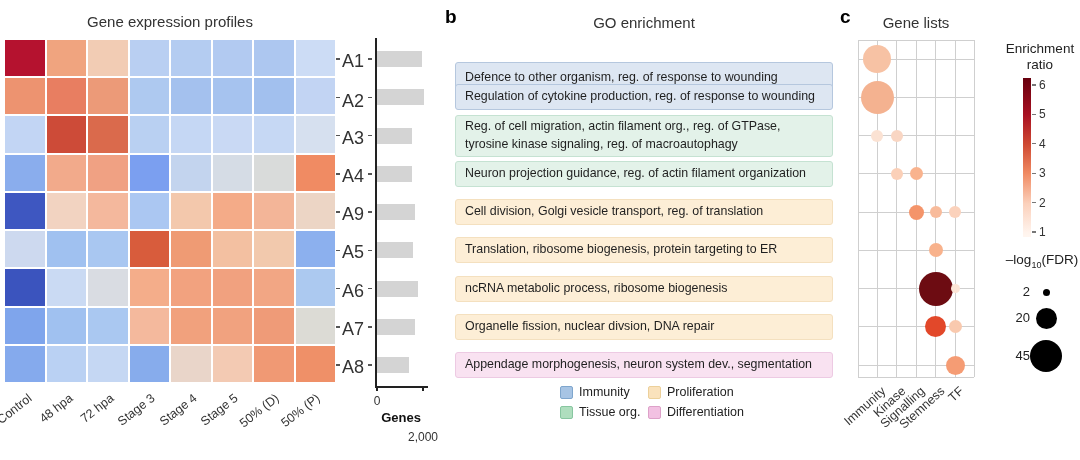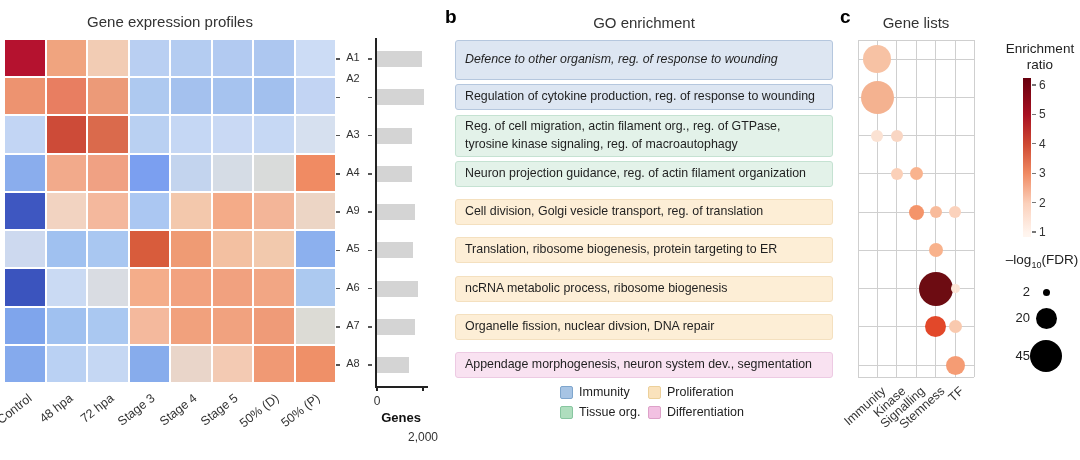--- a/index.html
+++ b/index.html
@@ -10,7 +10,7 @@
   .panel-letter{font-size:19px;font-weight:bold;color:#000;}
   .hm-grid{display:grid;grid-template-columns:repeat(8,1fr);grid-template-rows:repeat(9,1fr);gap:2px;}
   .hm-cell{width:100%;height:100%;}
-  .row-label{font-size:11px;color:#333;text-align:center;width:24px;}
+  .row-label{font-size:18px;color:#333;text-align:center;width:24px;}
   .tick{background:#555;}
   .axis{background:#222;}
   .bar{background:#d4d4d4;}

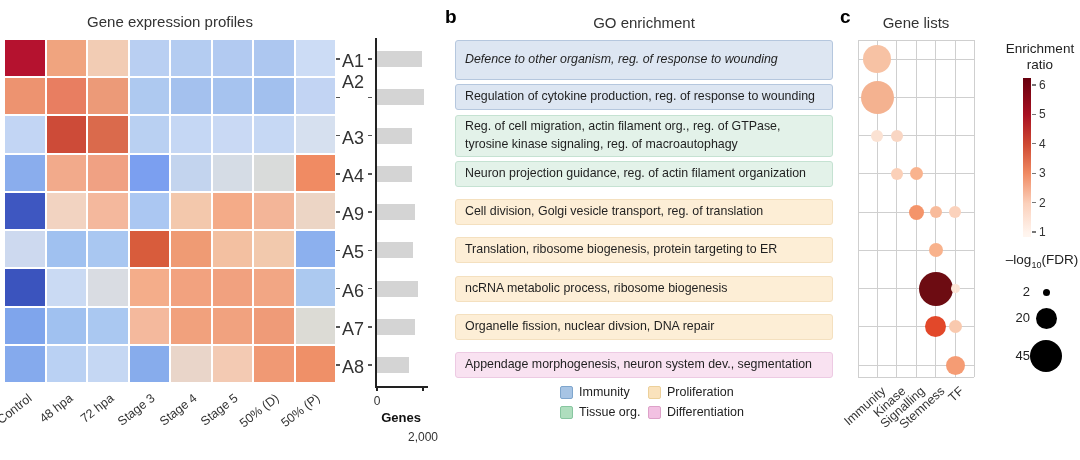--- a/index.html
+++ b/index.html
@@ -178,7 +178,7 @@
   <div class="abs panel-letter" style="left:445px;top:6px;">b</div>
   <div class="abs panel-title" style="left:455px;top:14px;width:378px;">GO enrichment</div>
   <div id="go-boxes">
-      <div class="abs go-box" style="top: 40px; height: 40px; background: rgb(221, 230, 242); border: 1px solid rgb(181, 199, 222); font-style: italic;">Defence to other organism, reg. of response to wounding</div>
+      <div class="abs go-box" style="top: 62px; height: 32px; background: rgb(221, 230, 242); border: 1px solid rgb(181, 199, 222);">Defence to other organism, reg. of response to wounding</div>
       <div class="abs go-box" style="top: 84.25px; height: 26px; background: rgb(221, 230, 242); border: 1px solid rgb(181, 199, 222);">Regulation of cytokine production, reg. of response to wounding</div>
       <div class="abs go-box" style="top: 114.5px; height: 42px; background: rgb(227, 242, 233); border: 1px solid rgb(197, 226, 210);">Reg. of cell migration, actin filament org., reg. of GTPase, tyrosine kinase signaling, reg. of macroautophagy</div>
       <div class="abs go-box" style="top: 160.75px; height: 26px; background: rgb(227, 242, 233); border: 1px solid rgb(197, 226, 210);">Neuron projection guidance, reg. of actin filament organization</div>

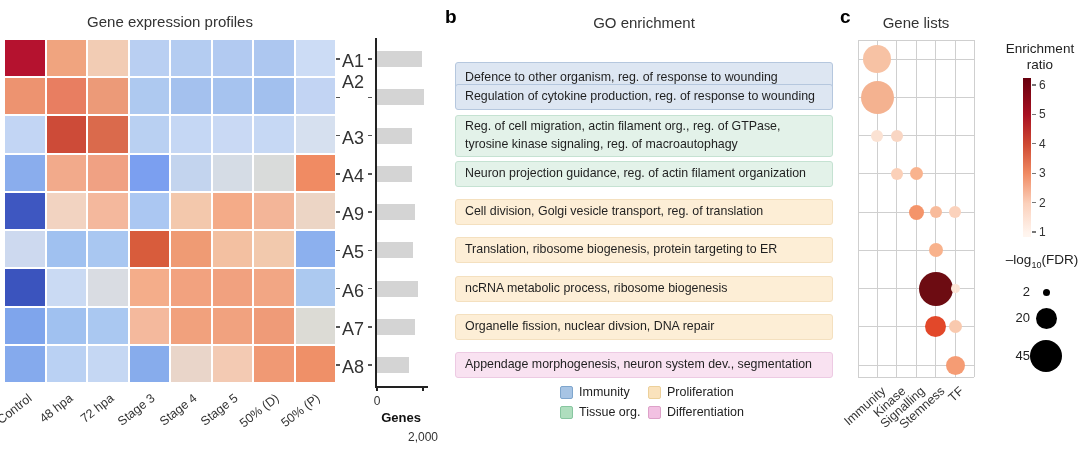--- a/index.html
+++ b/index.html
@@ -120,7 +120,7 @@
       <div class="abs row-label" style="left: 341px; top: 51px;">A1</div>
       <div class="abs tick" style="left: 336px; top: 58.25px; width: 4px; height: 1.5px;"></div>
       <div class="abs tick" style="left: 368px; top: 58.25px; width: 4px; height: 1.5px;"></div>
-      <div class="abs row-label" style="left: 341px; top: 72px;">A2</div>
+      <div class="abs row-label" style="left: 341px; top: 91px;">A2</div>
       <div class="abs tick" style="left: 336px; top: 96.5px; width: 4px; height: 1.5px;"></div>
       <div class="abs tick" style="left: 368px; top: 96.5px; width: 4px; height: 1.5px;"></div>
       <div class="abs row-label" style="left: 341px; top: 127.5px;">A3</div>

